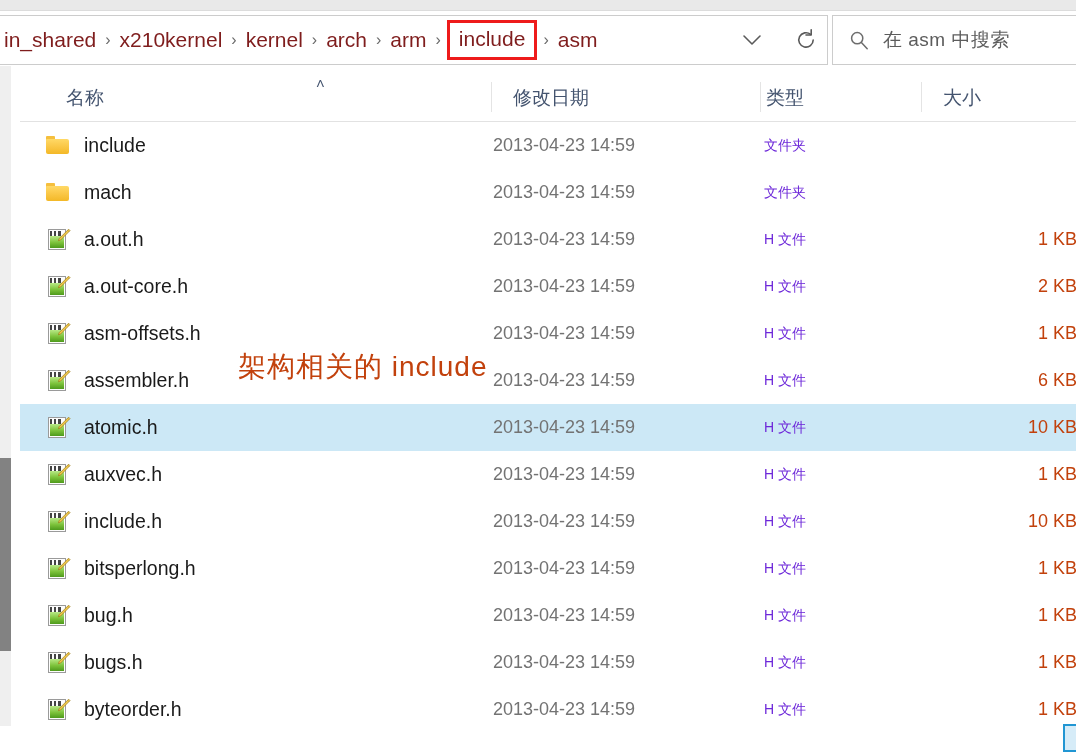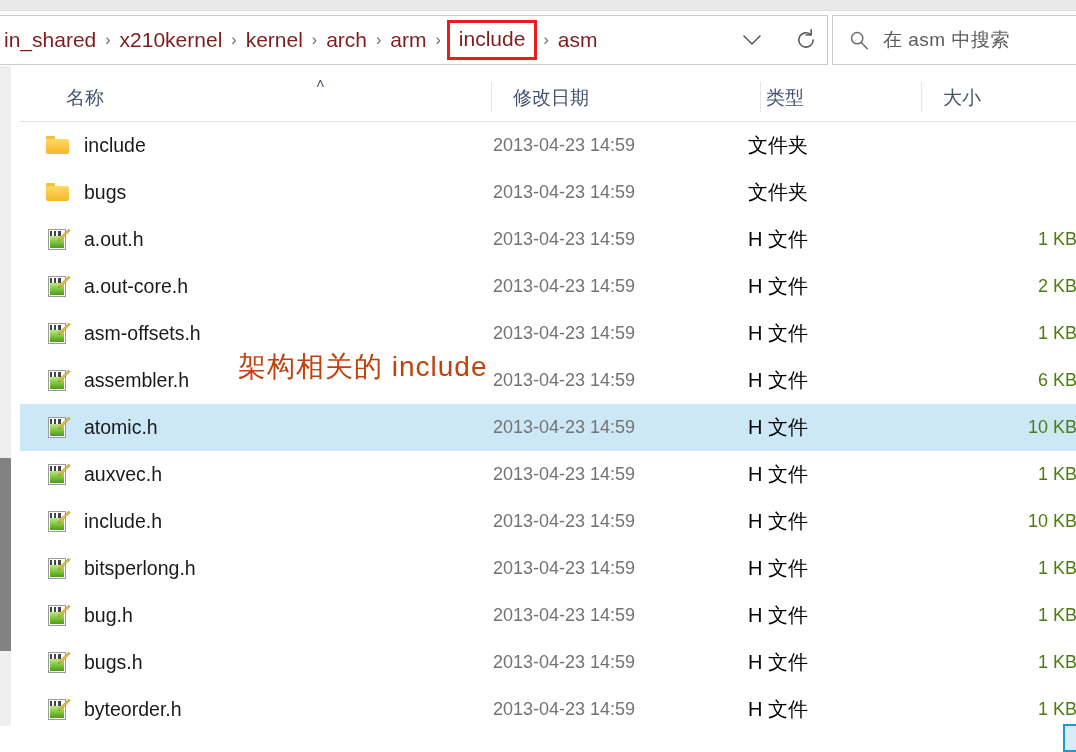--- a/index.html
+++ b/index.html
@@ -174,9 +174,9 @@
   }
   .cell-type {
     position: absolute;
-    left: 728px;
-    font-size: 20px;
-    color: #000000;
+    left: 744px;
+    font-size: 14px;
+    color: #6d28d9;
   }
   .cell-size {
     position: absolute;

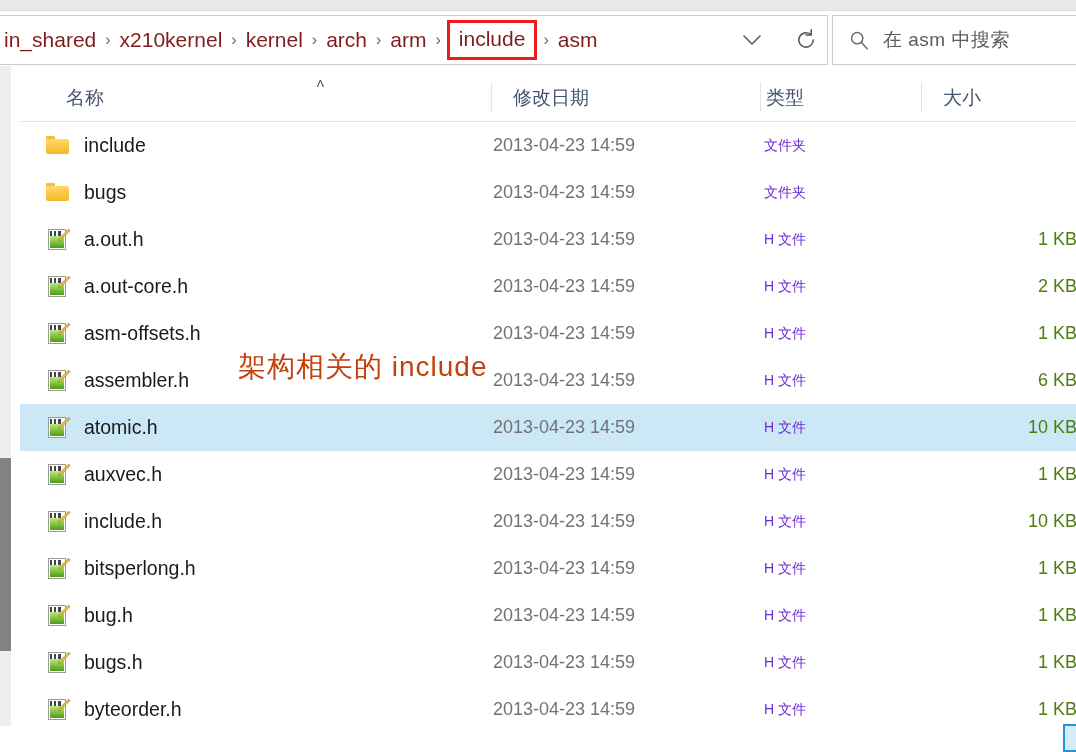--- a/index.html
+++ b/index.html
@@ -371,7 +371,7 @@
             <span class="tab"></span>
             <span class="body"></span>
           </span>
-          <span class="label">bugs</span>
+          <span class="label">mach</span>
         </div>
         <div class="cell-date">2013-04-23 14:59</div>
         <div class="cell-type">文件夹</div>

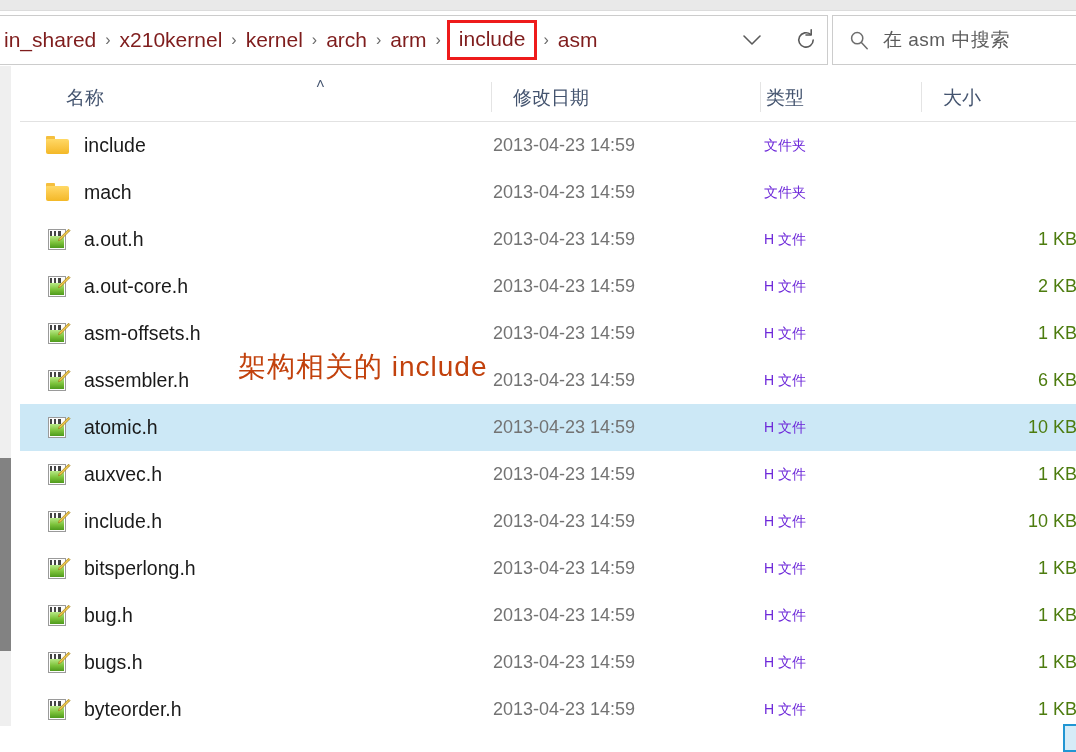--- a/index.html
+++ b/index.html
@@ -184,7 +184,7 @@
     width: 156px;
     text-align: right;
     font-size: 18px;
-    color: #4d7c0f;
+    color: #c2410c;
   }
 
   

